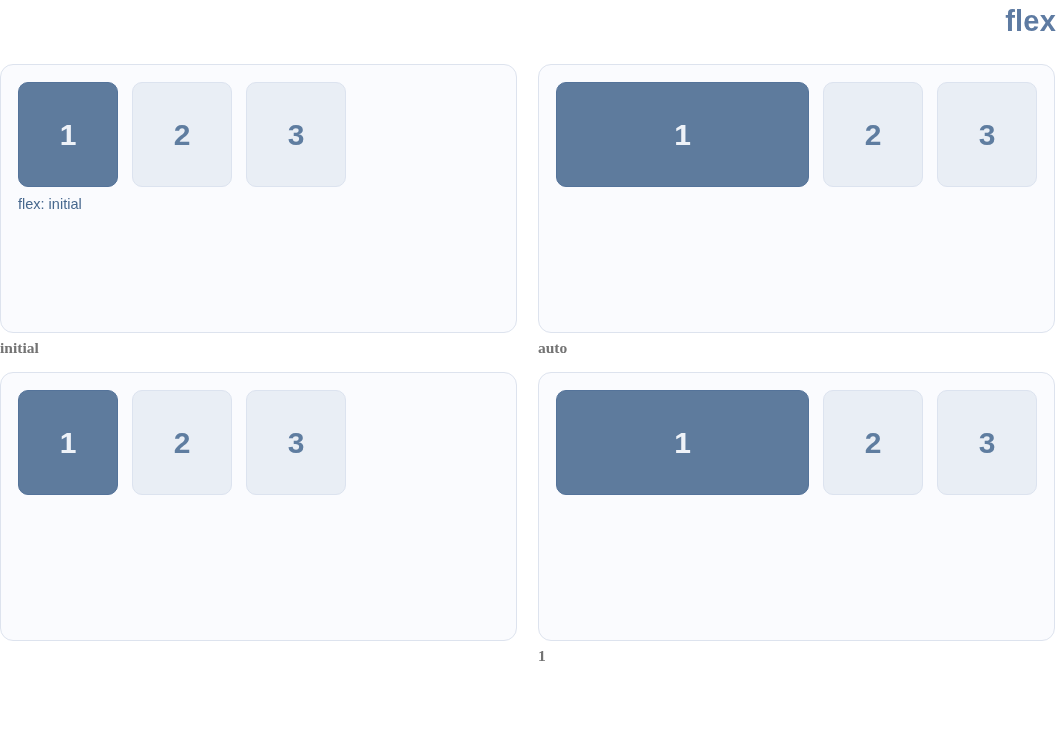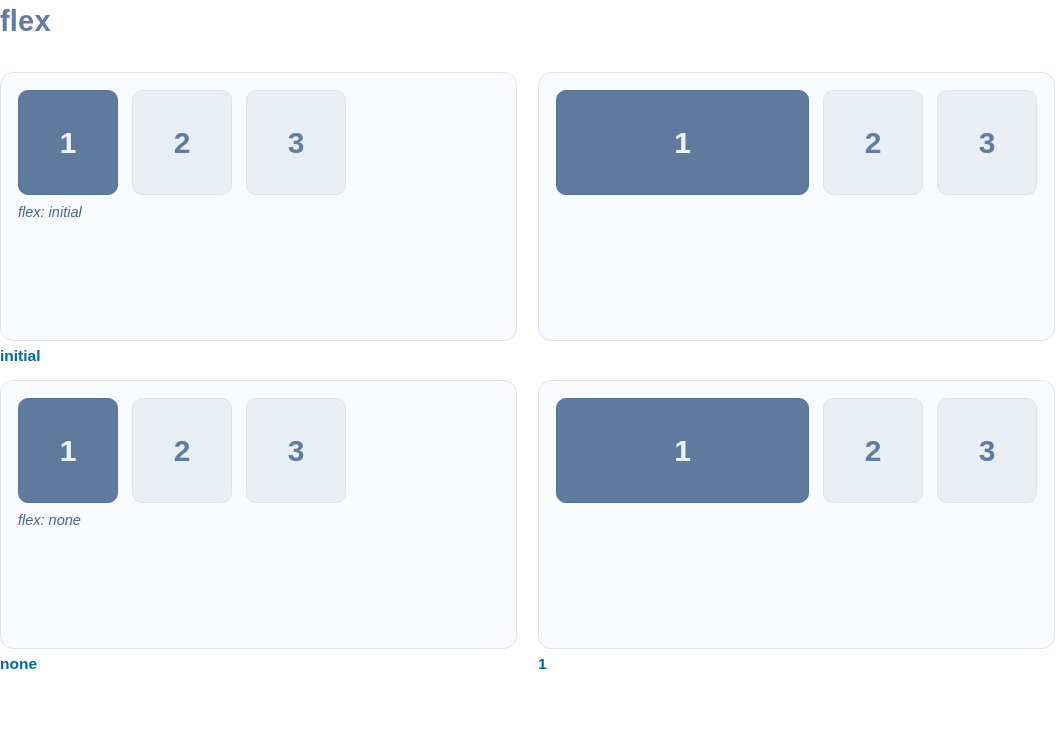--- a/index.html
+++ b/index.html
@@ -13,13 +13,14 @@
   .page { width: 1056px; height: 733px; position: relative; }
 
   .title {
-    text-align: left;
+    text-align: right;
     font-size: 29px;
     font-weight: bold;
     color: #5e7ba2;
     padding-top: 5px;
-    margin-bottom: 34px;
+    margin-bottom: 26px;
     letter-spacing: 0.2px;
+    padding-left: 19px;
   }
 
   .grid {

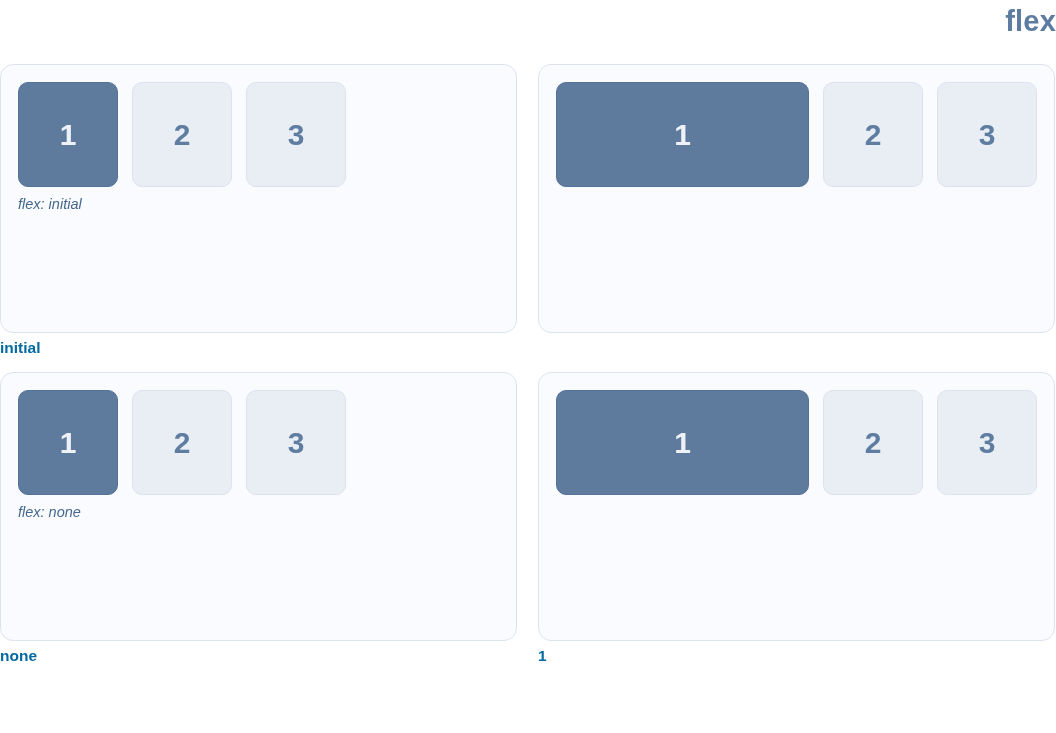--- a/index.html
+++ b/index.html
@@ -72,7 +72,6 @@
     font-size: 14.5px;
     color: #47688e;
     font-weight: normal;
-    font-style: italic;
   }
 
   .caption {

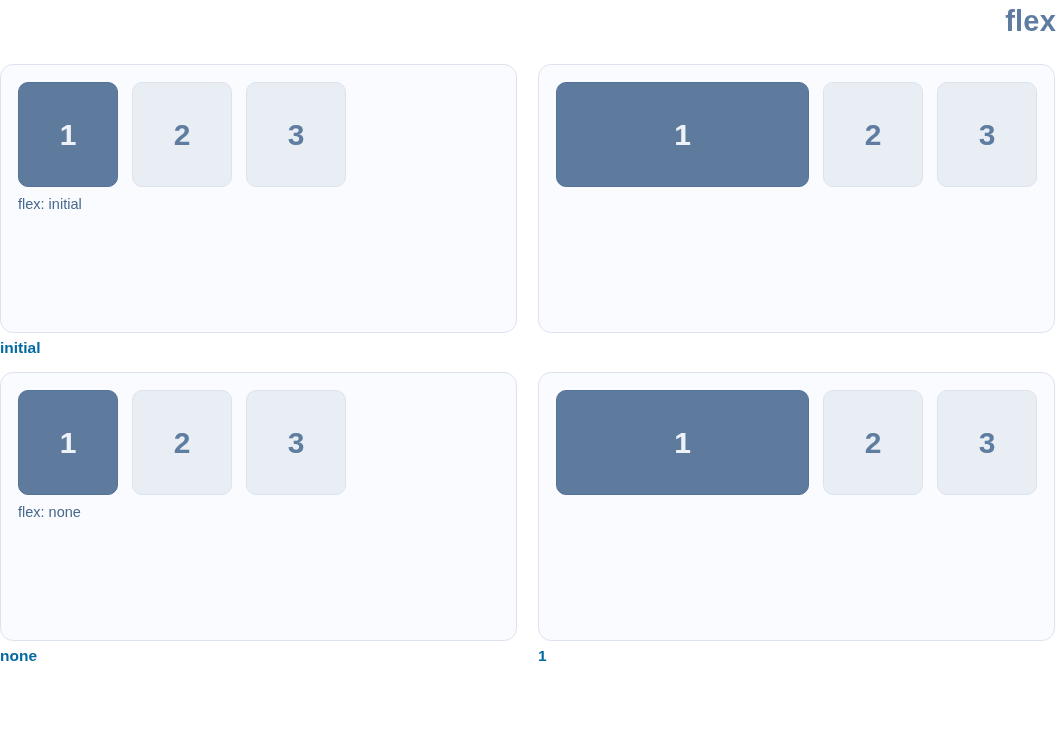--- a/index.html
+++ b/index.html
@@ -79,7 +79,8 @@
     margin-bottom: 15px;
     font-size: 15.5px;
     font-weight: bold;
-    color: #0369a1;
+    color: #737373;
+    font-family: Liberation Serif, serif;
   }
 </style>
 </head>

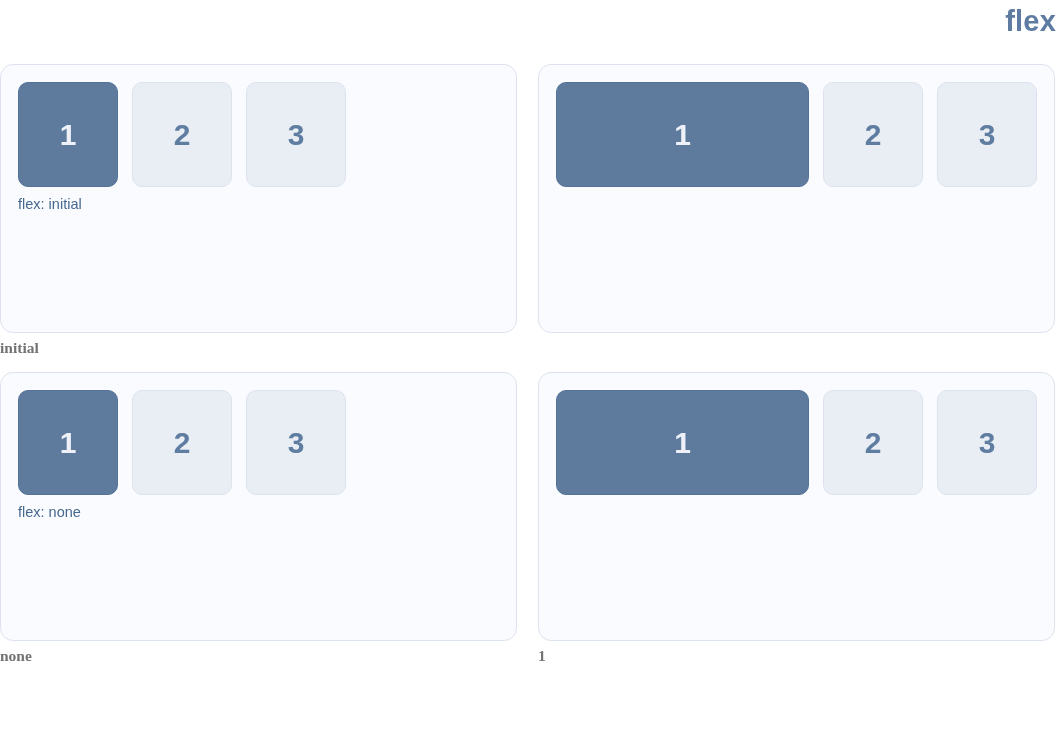--- a/index.html
+++ b/index.html
@@ -112,6 +112,7 @@
           <div class="box">3</div>
         </div>
       </div>
+      <div class="caption">auto</div>
     </div>
 
     <div class="example">

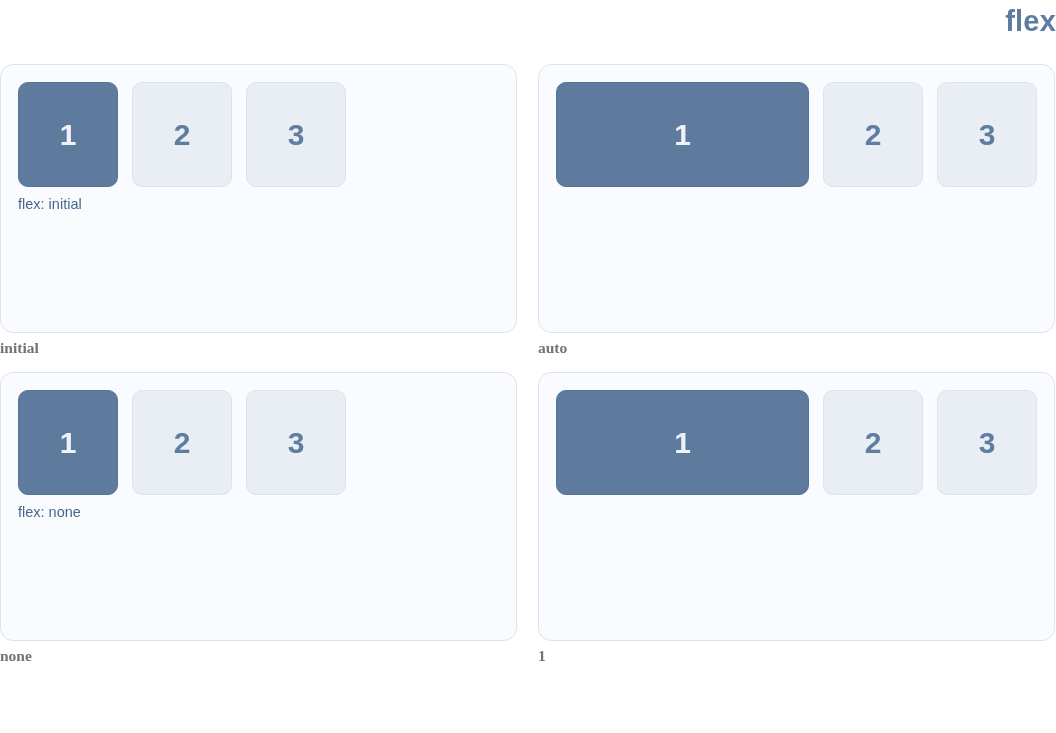--- a/index.html
+++ b/index.html
@@ -122,7 +122,6 @@
           <div class="box">2</div>
           <div class="box">3</div>
         </div>
-        <div class="prop-label">flex: none</div>
       </div>
       <div class="caption">none</div>
     </div>

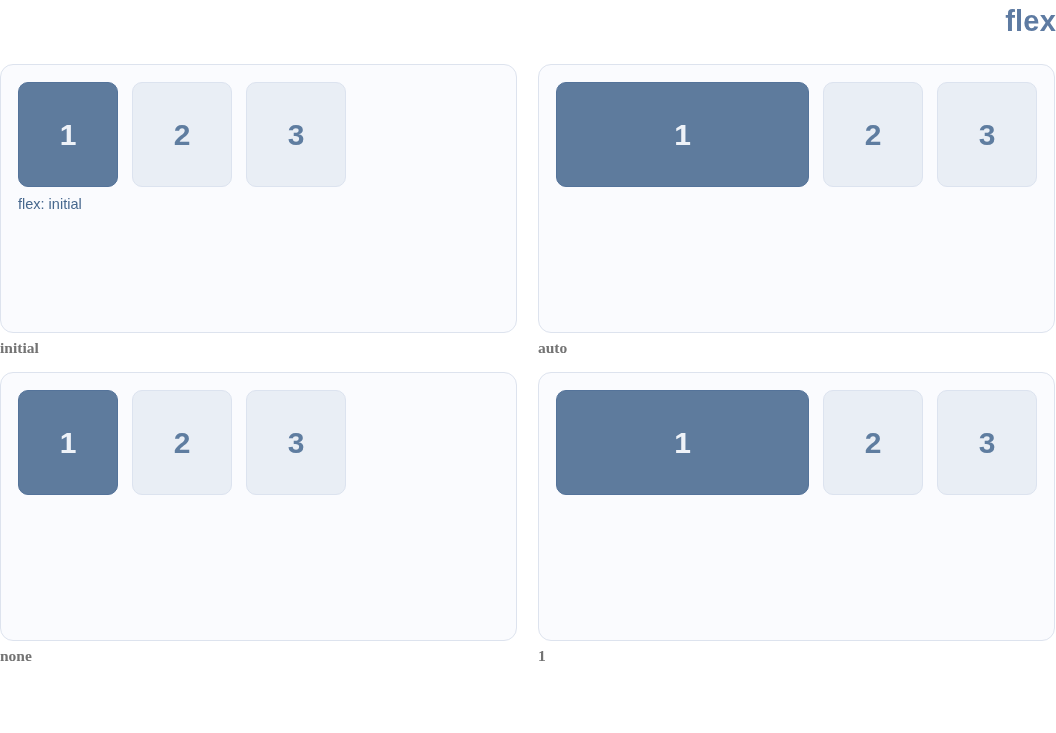--- a/index.html
+++ b/index.html
@@ -123,7 +123,6 @@
           <div class="box">3</div>
         </div>
       </div>
-      <div class="caption">none</div>
     </div>
 
     <div class="example">

